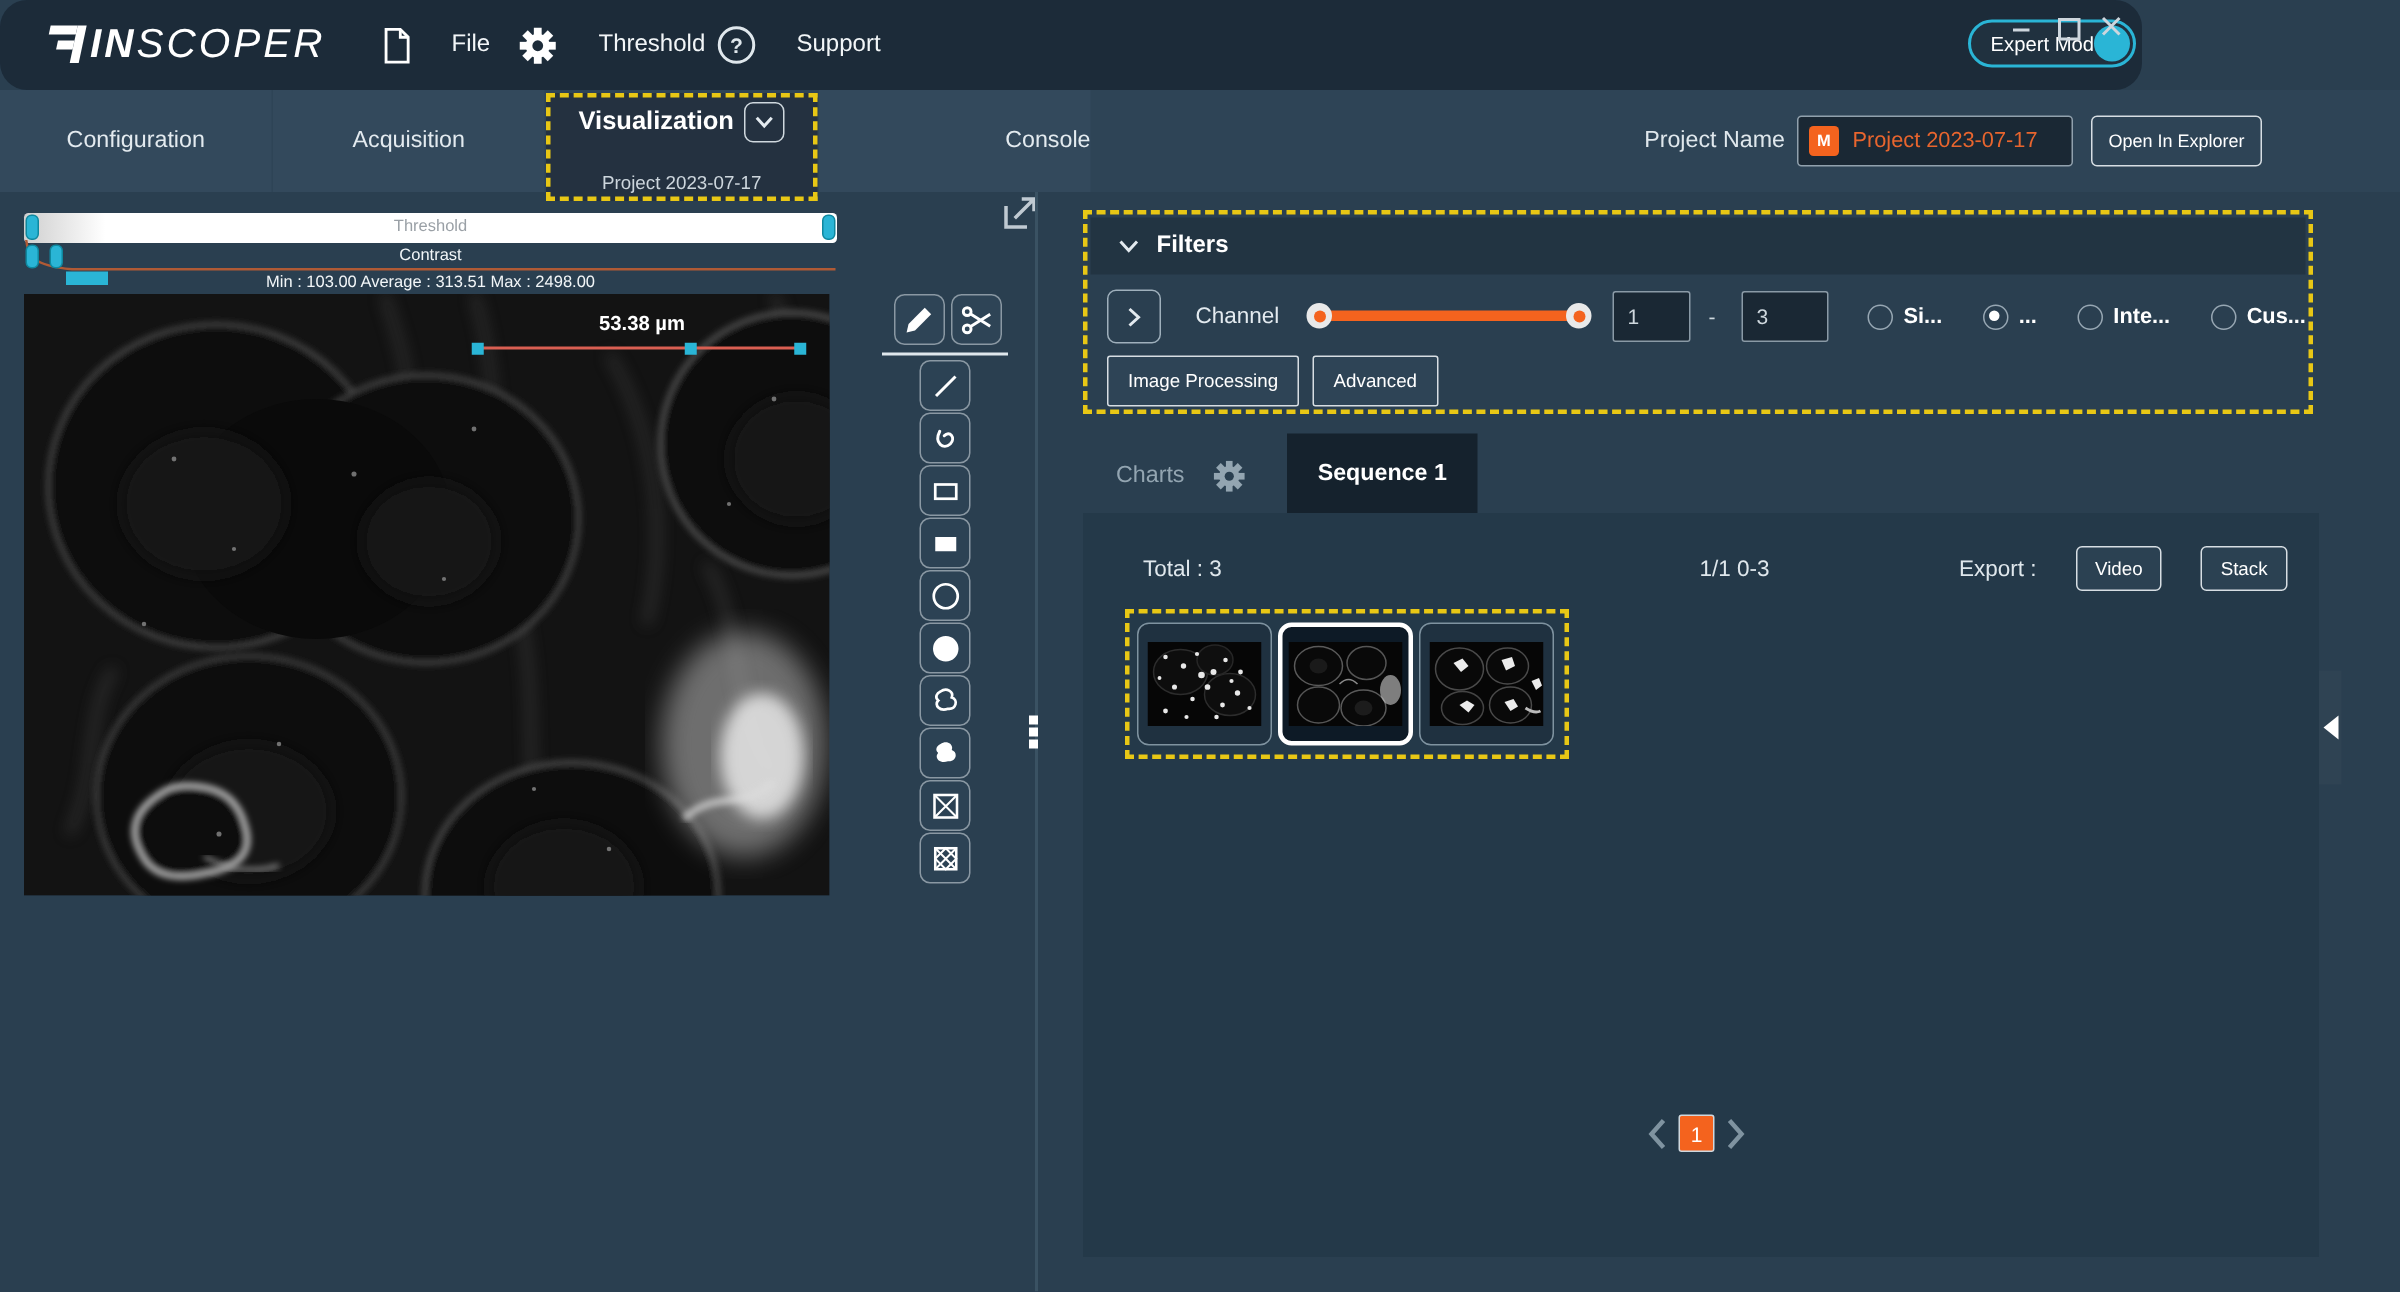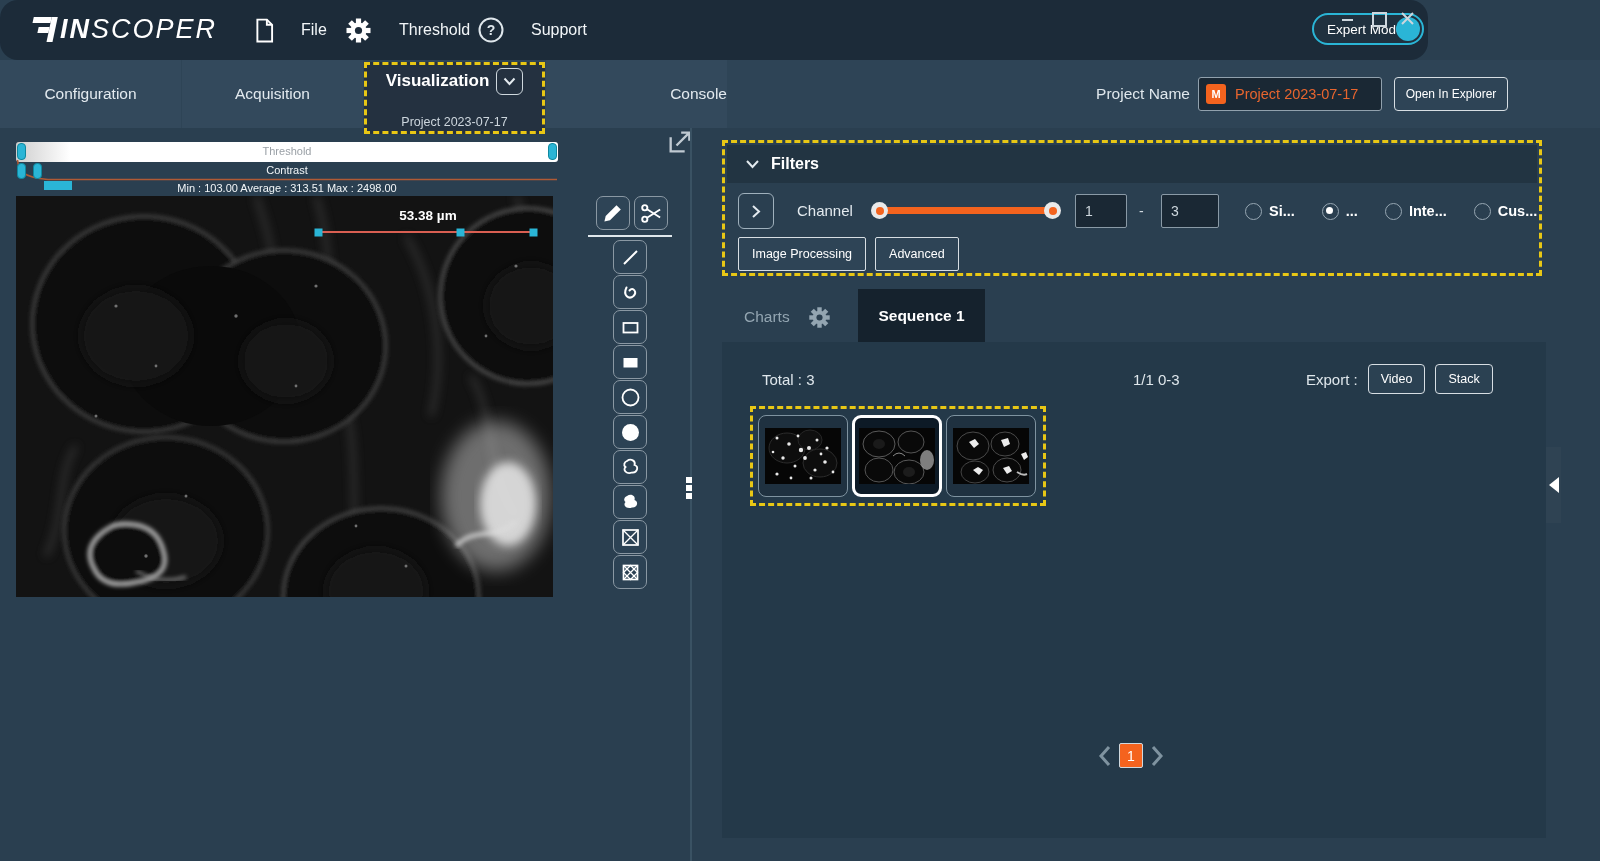--- a/index.html
+++ b/index.html
@@ -89,7 +89,7 @@
   .seq-panel { position:absolute; left:722px; top:342px; width:824px; height:496px; background:#243949; }
   .seq-total { position:absolute; left:762px; top:371px; font-size:15px; color:#dfe7ec; }
   .seq-pageinfo { position:absolute; left:1133px; top:371px; font-size:15px; color:#dfe7ec; }
-  .seq-export { position:absolute; left:1306px; top:364px; display:flex; align-items:center; gap:10px; }
+  .seq-export { position:absolute; left:1306px; top:364px; display:flex; align-items:center; gap:26px; }
   .seq-export .elbl { font-size:15px; color:#dfe7ec; }
   .btn-sm { height:30px; border:1px solid #d7dee3; border-radius:4px; background:#2b4152; color:#fff; font-size:12.5px; display:flex; align-items:center; justify-content:center; padding:0 12px; cursor:pointer; }
 

